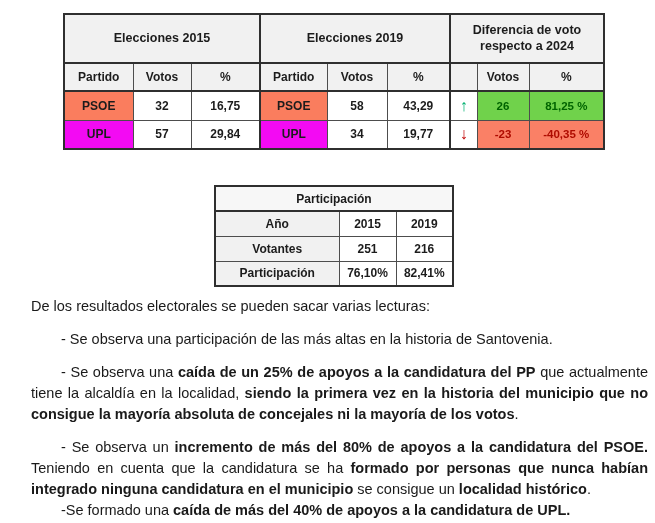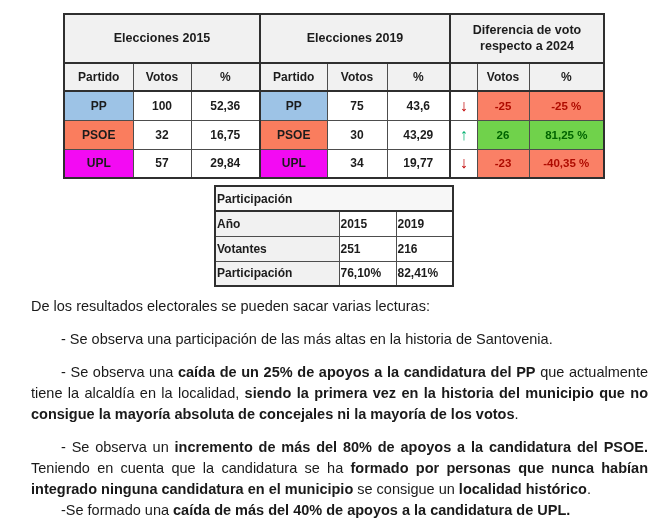--- a/index.html
+++ b/index.html
@@ -110,17 +110,6 @@
       <th>%</th>
     </tr>
     <tr class="data-row">
-      <td class="cell-pp">PP</td>
-      <td>100</td>
-      <td>52,36</td>
-      <td class="cell-pp group-sep">PP</td>
-      <td>75</td>
-      <td>43,6</td>
-      <td class="arrow-cell down group-sep">↓</td>
-      <td class="diff-neg">-25</td>
-      <td class="diff-neg">-25 %</td>
-    </tr>
-    <tr class="data-row">
       <td class="cell-psoe">PSOE</td>
       <td>32</td>
       <td>16,75</td>

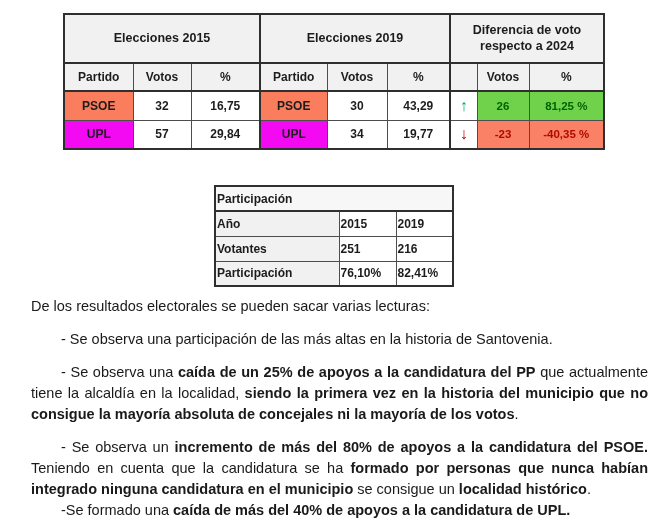--- a/index.html
+++ b/index.html
@@ -114,7 +114,7 @@
       <td>32</td>
       <td>16,75</td>
       <td class="cell-psoe group-sep">PSOE</td>
-      <td>30</td>
+      <td>58</td>
       <td>43,29</td>
       <td class="arrow-cell up group-sep">↑</td>
       <td class="diff-pos">26</td>

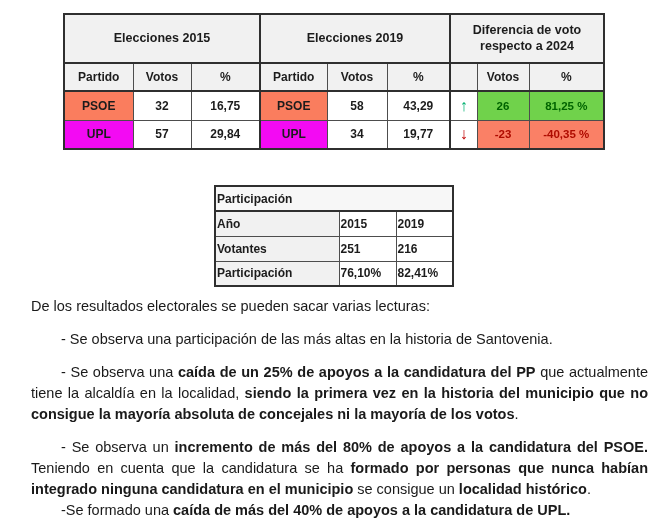--- a/index.html
+++ b/index.html
@@ -55,7 +55,7 @@
   }
   .participation th, .participation td {
     border: 1px solid #4d4d4d;
-    height: 25px; text-align: left; vertical-align: middle;
+    height: 25px; text-align: center; vertical-align: middle;
     font-weight: bold; font-size: 12px; color: #1c1c1c;
     background: #ffffff; overflow: hidden; white-space: nowrap;
   }

